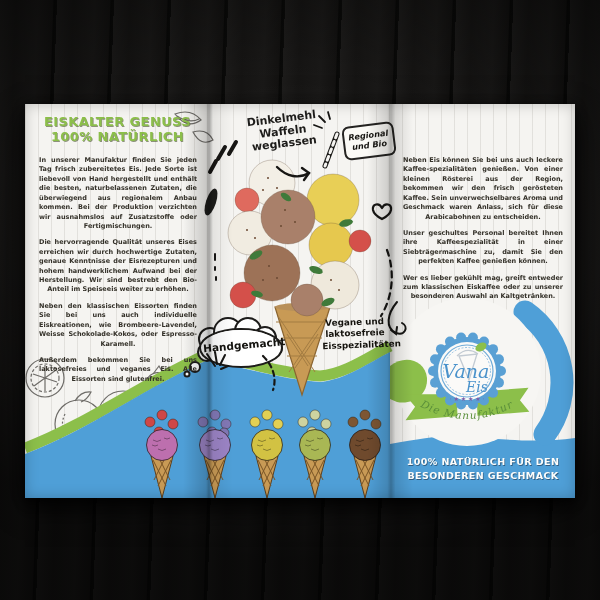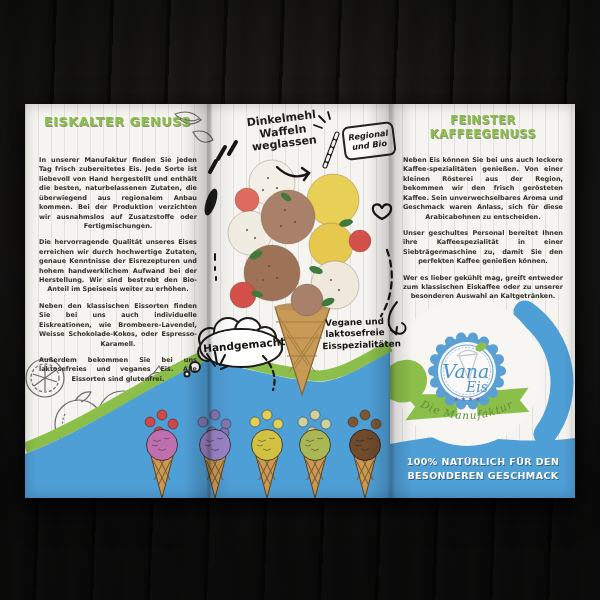--- a/index.html
+++ b/index.html
@@ -315,7 +315,6 @@
     </div>
 
     <div class="panel-heading h-right">
-      <div>FEINSTER KAFFEEGENUSS</div>
     </div>
     <div class="body-copy bc-right">
       <p>Neben Eis können Sie bei uns auch leckere Kaffee-spezialitäten genießen. Von einer kleinen Rösterei aus der Region, bekommen wir den frisch gerösteten Kaffee. Sein unverwechselbares Aroma und Geschmack waren Anlass, sich für diese Arabicabohnen zu entscheiden.</p>

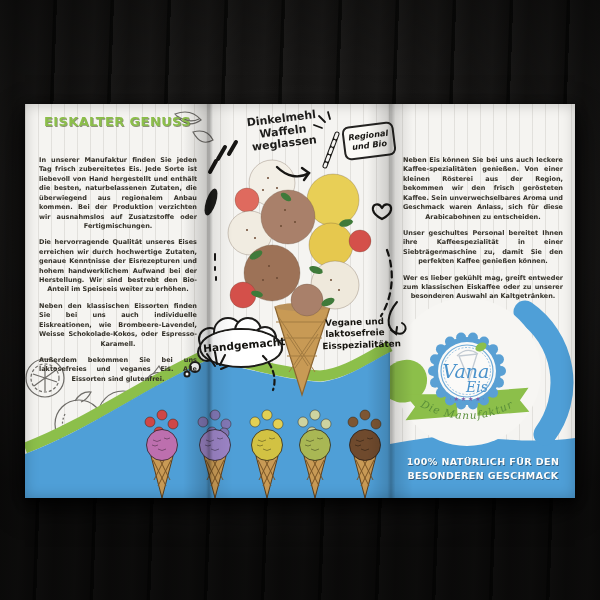--- a/index.html
+++ b/index.html
@@ -290,6 +290,7 @@
 
     <div class="panel-heading h-left">
       <div>EISKALTER GENUSS</div>
+      <div>100% NATÜRLICH</div>
     </div>
     <div class="body-copy bc-left">
       <p>In unserer Manufaktur finden Sie jeden Tag frisch zubereitetes Eis. Jede Sorte ist liebevoll von Hand hergestellt und enthält die besten, naturbelassenen Zutaten, die überwiegend aus regionalem Anbau kommen. Bei der Produktion verzichten wir ausnahmslos auf Zusatzstoffe oder Fertigmischungen.</p>

